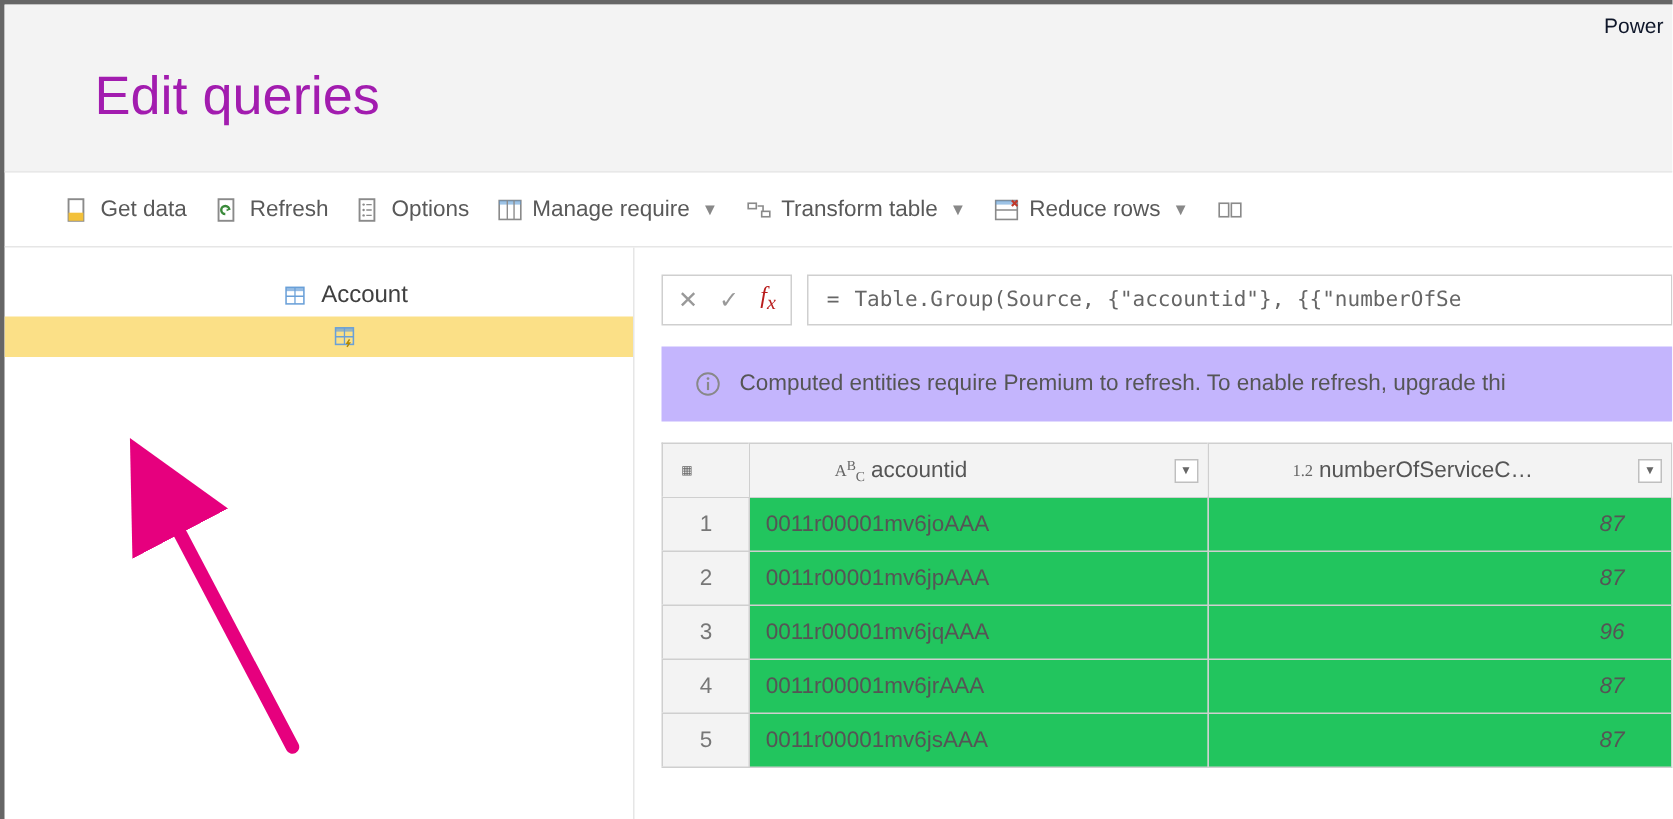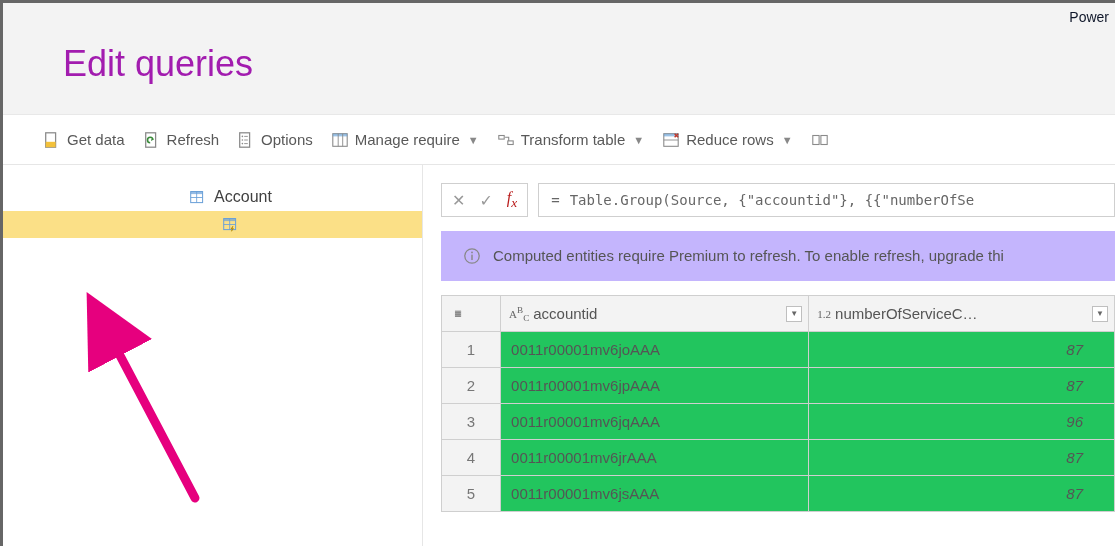--- a/index.html
+++ b/index.html
@@ -174,7 +174,7 @@
     cursor: pointer;
     flex-shrink: 0;
   }
-  .type-badge { font-size: 11px; color: #666; flex-shrink: 0; font-family: Georgia, serif; }
+  .type-badge { font-size: 11px; color: #666; flex-shrink: 0; font-family: Georgia, serif; margin-left: 48px; }
   .cell { padding: 0 10px; }
   .num { text-align: right; font-style: italic; padding-right: 31px; }
   .corner { width: 46px; background: #f3f3f3; }

